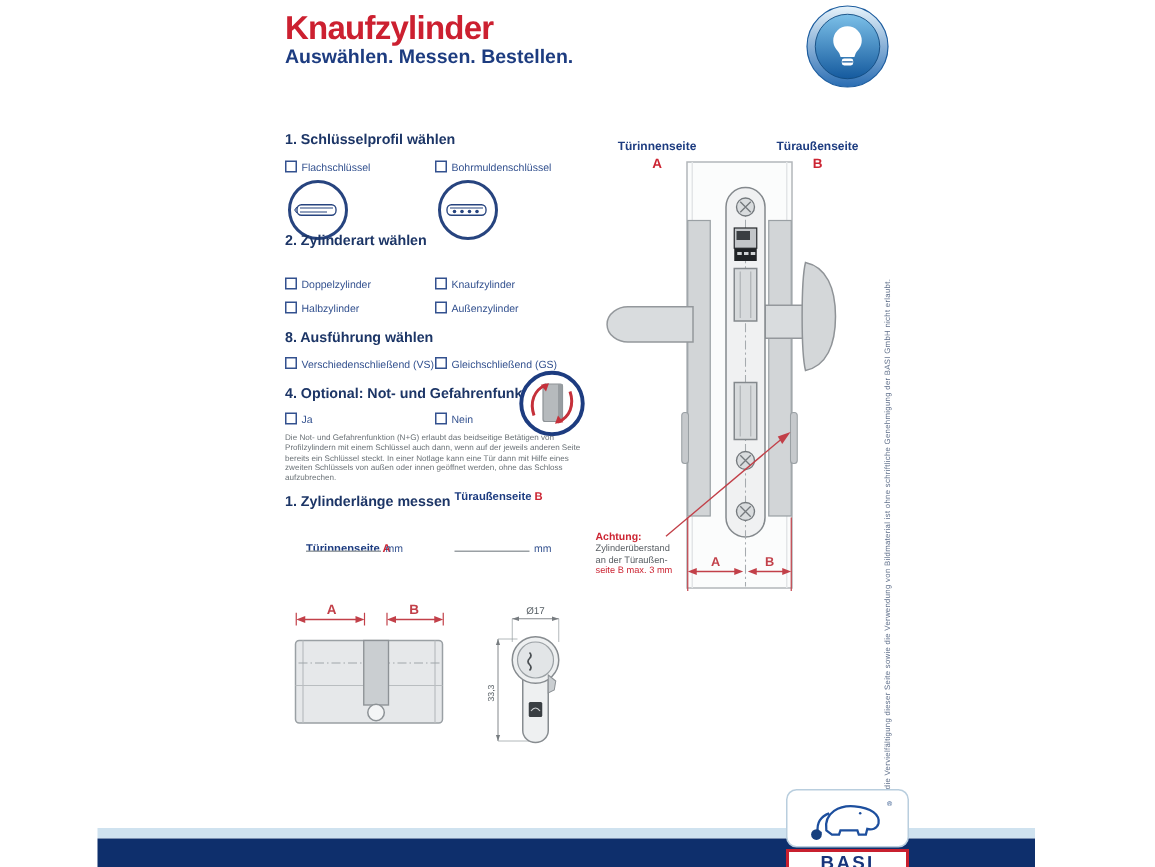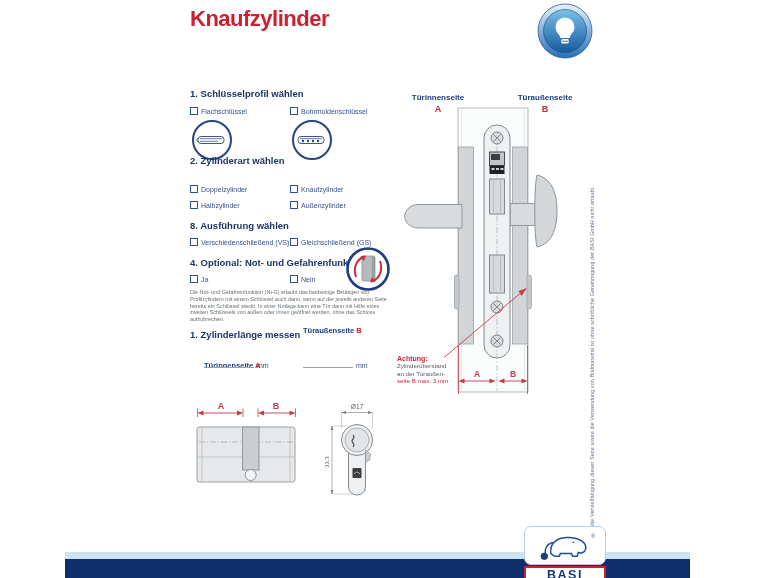--- a/index.html
+++ b/index.html
@@ -38,6 +38,7 @@
 <div class="page">
 
   <div class="abs title" style="left:190px;top:6px;">Knaufzylinder</div>
+  <div class="abs subtitle" style="left:190px;top:30px;">Auswählen. Messen. Bestellen.</div>
 
   <svg class="abs" style="left:537px;top:3px;" width="56" height="56" viewBox="0 0 56 56">
     <defs>

